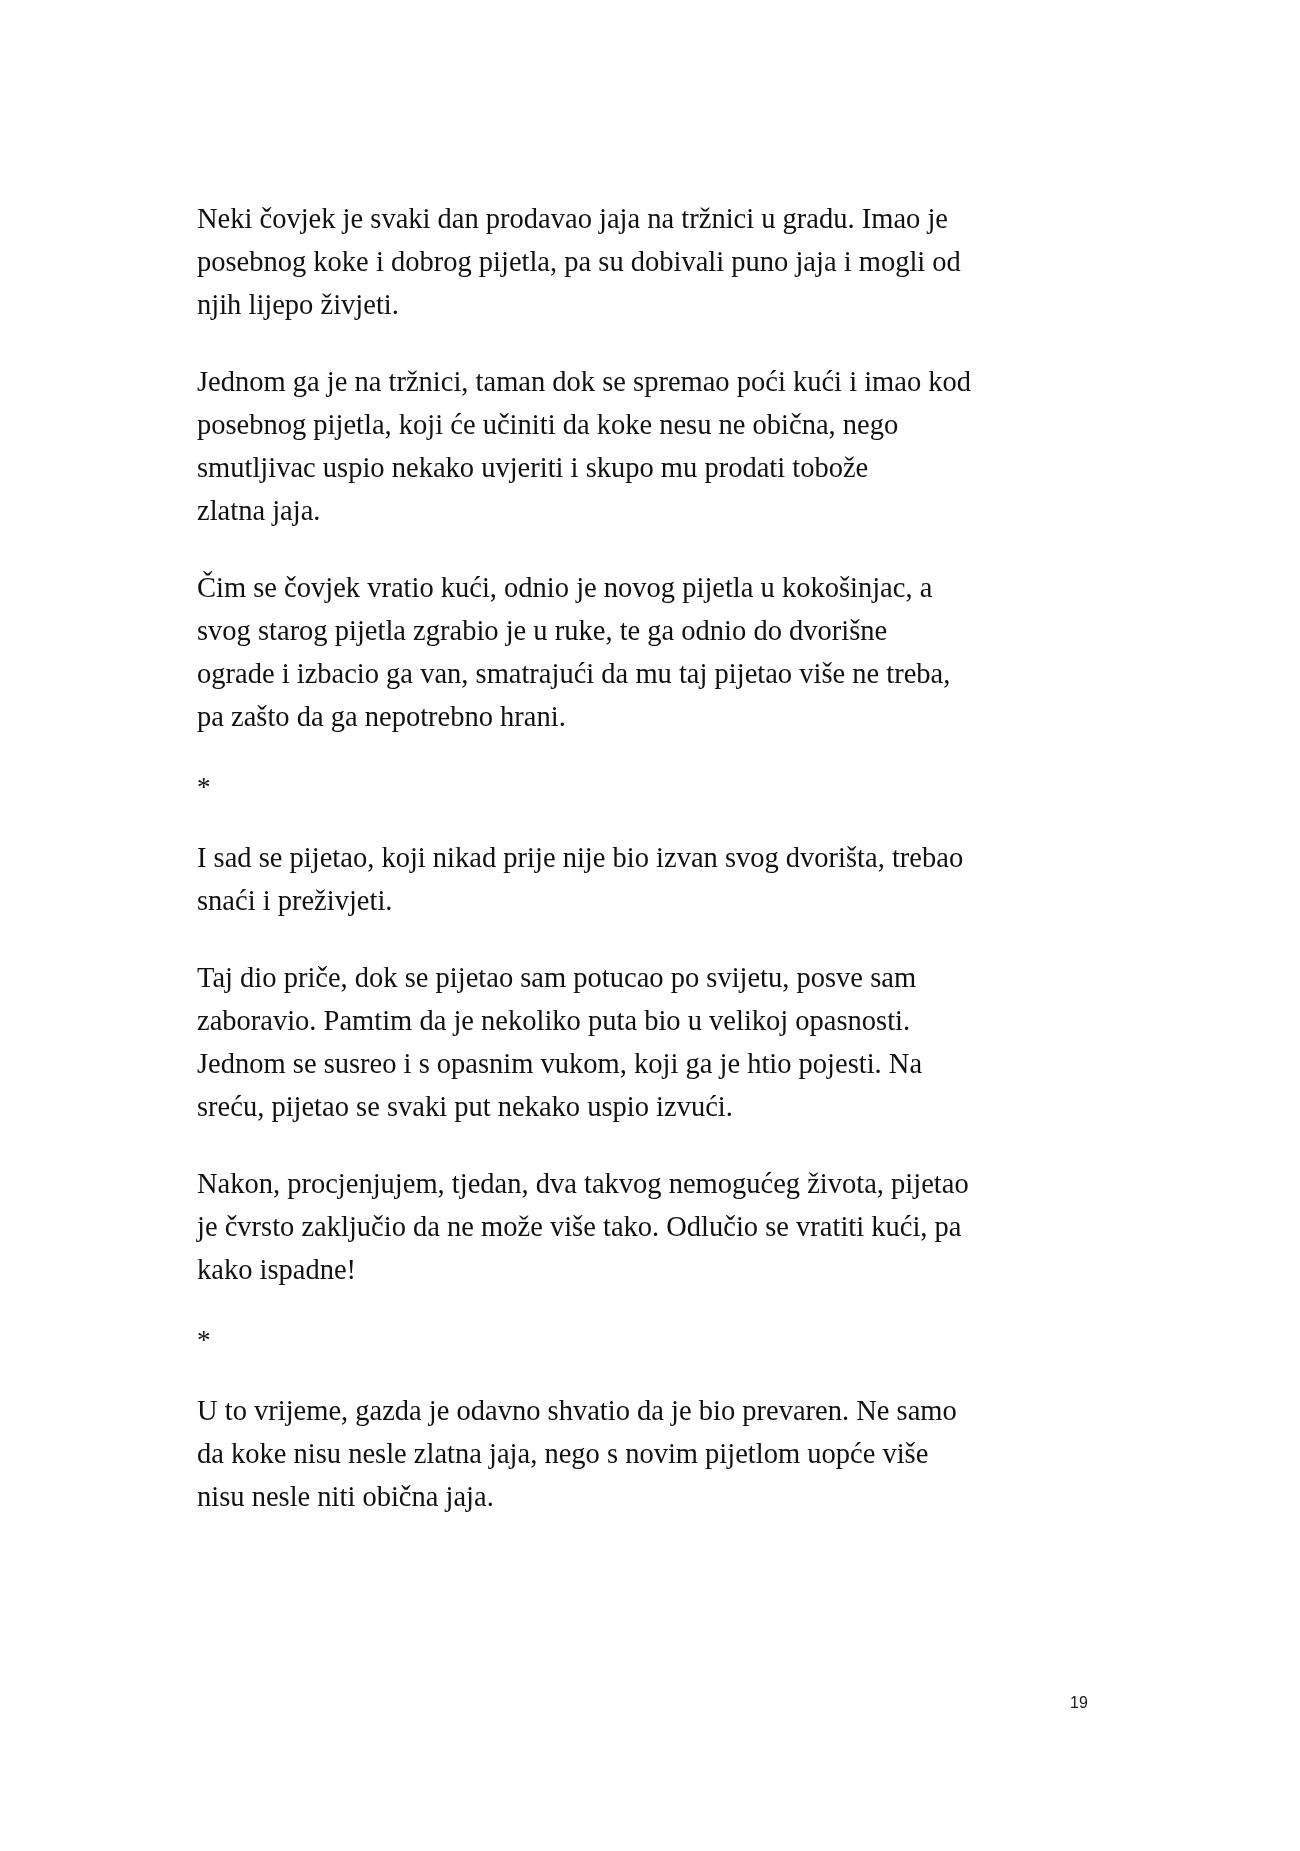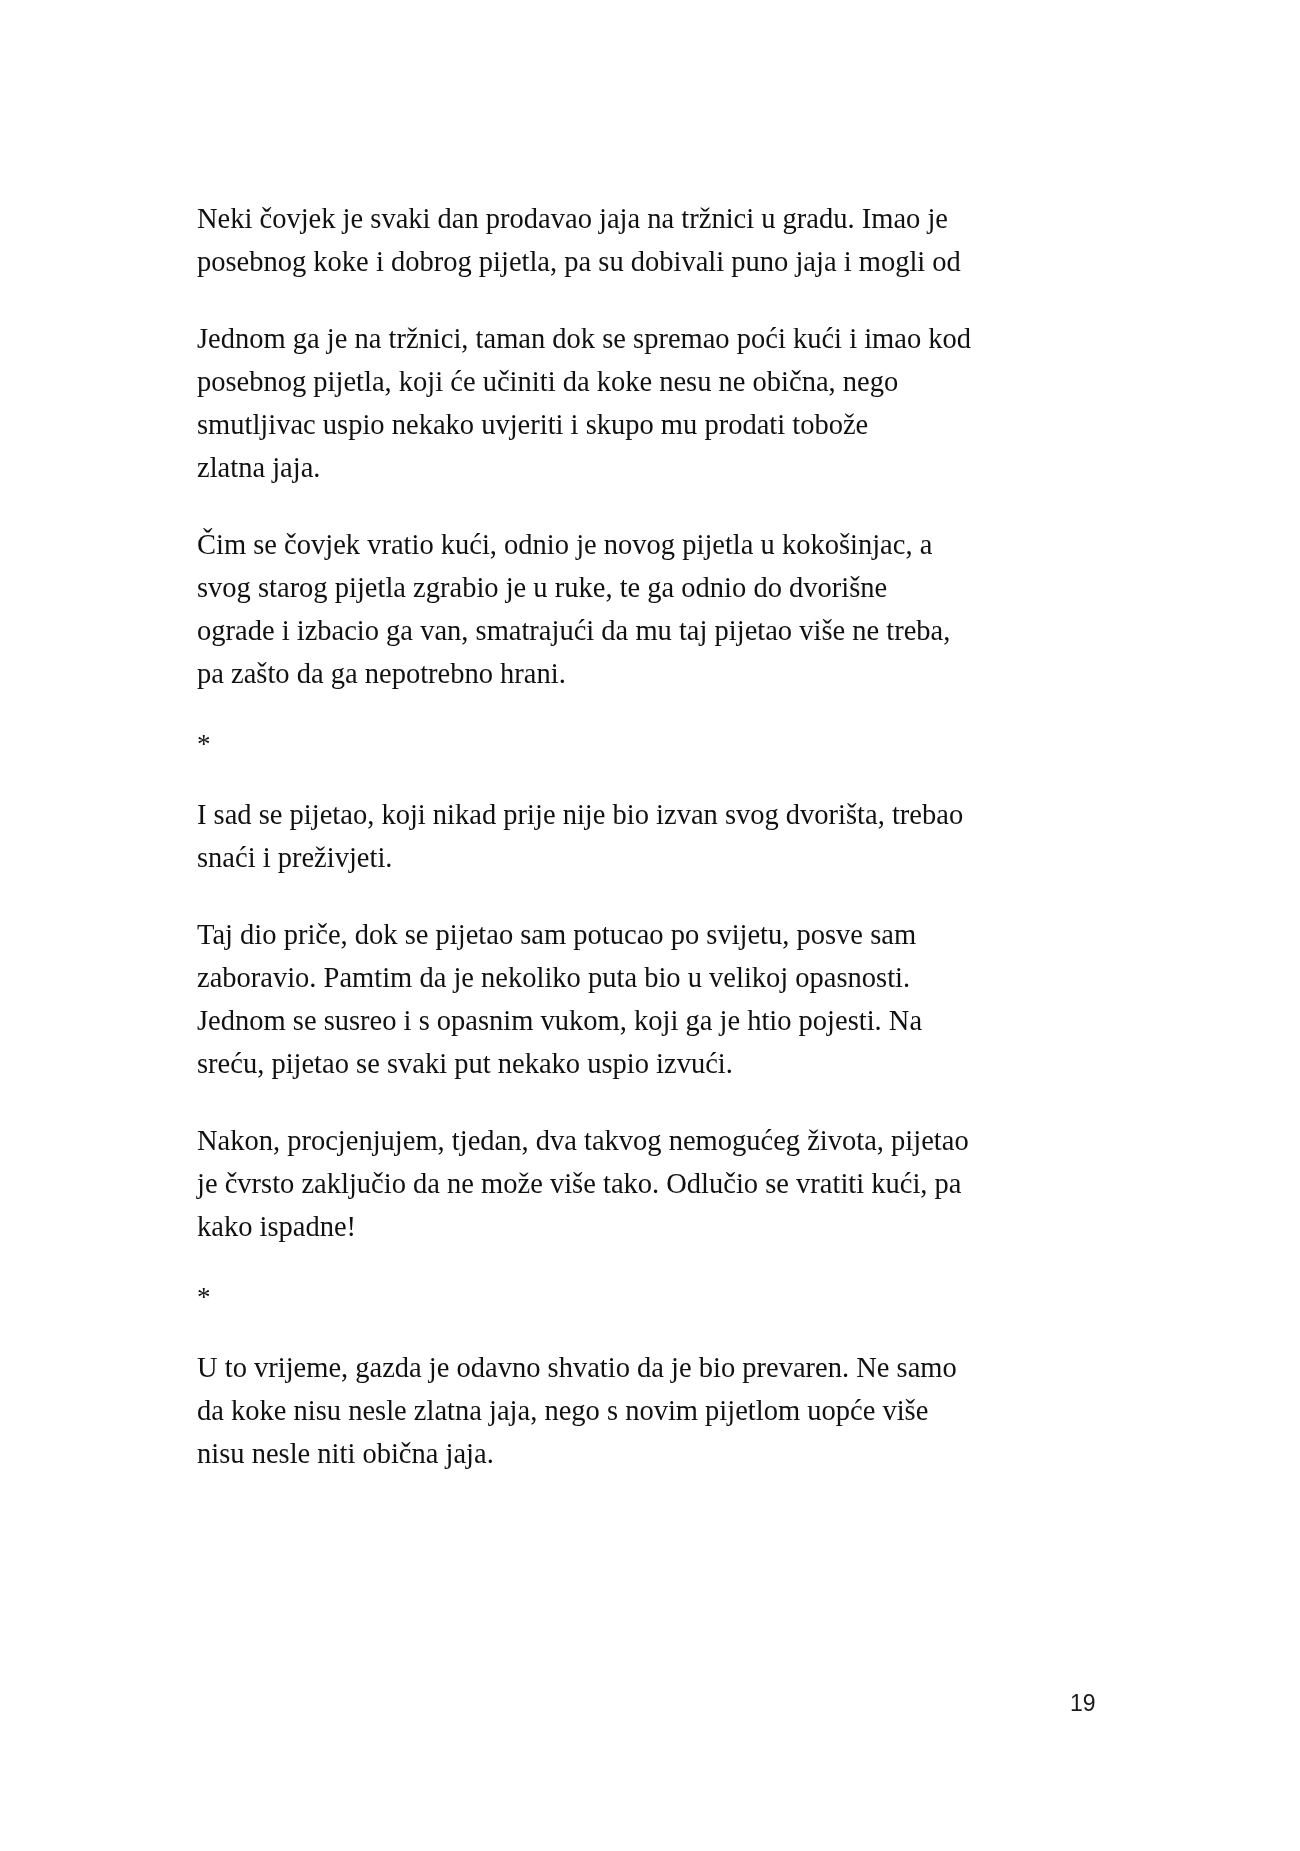--- a/index.html
+++ b/index.html
@@ -68,6 +68,7 @@
     <p class="para">
       <span class="line">Neki čovjek je svaki dan prodavao jaja na tržnici u gradu. Imao je</span>
       <span class="line">posebnog koke i dobrog pijetla, pa su dobivali puno jaja i mogli od</span>
+      <span class="line">njih lijepo živjeti.</span>
     </p>
 
     <p class="para">

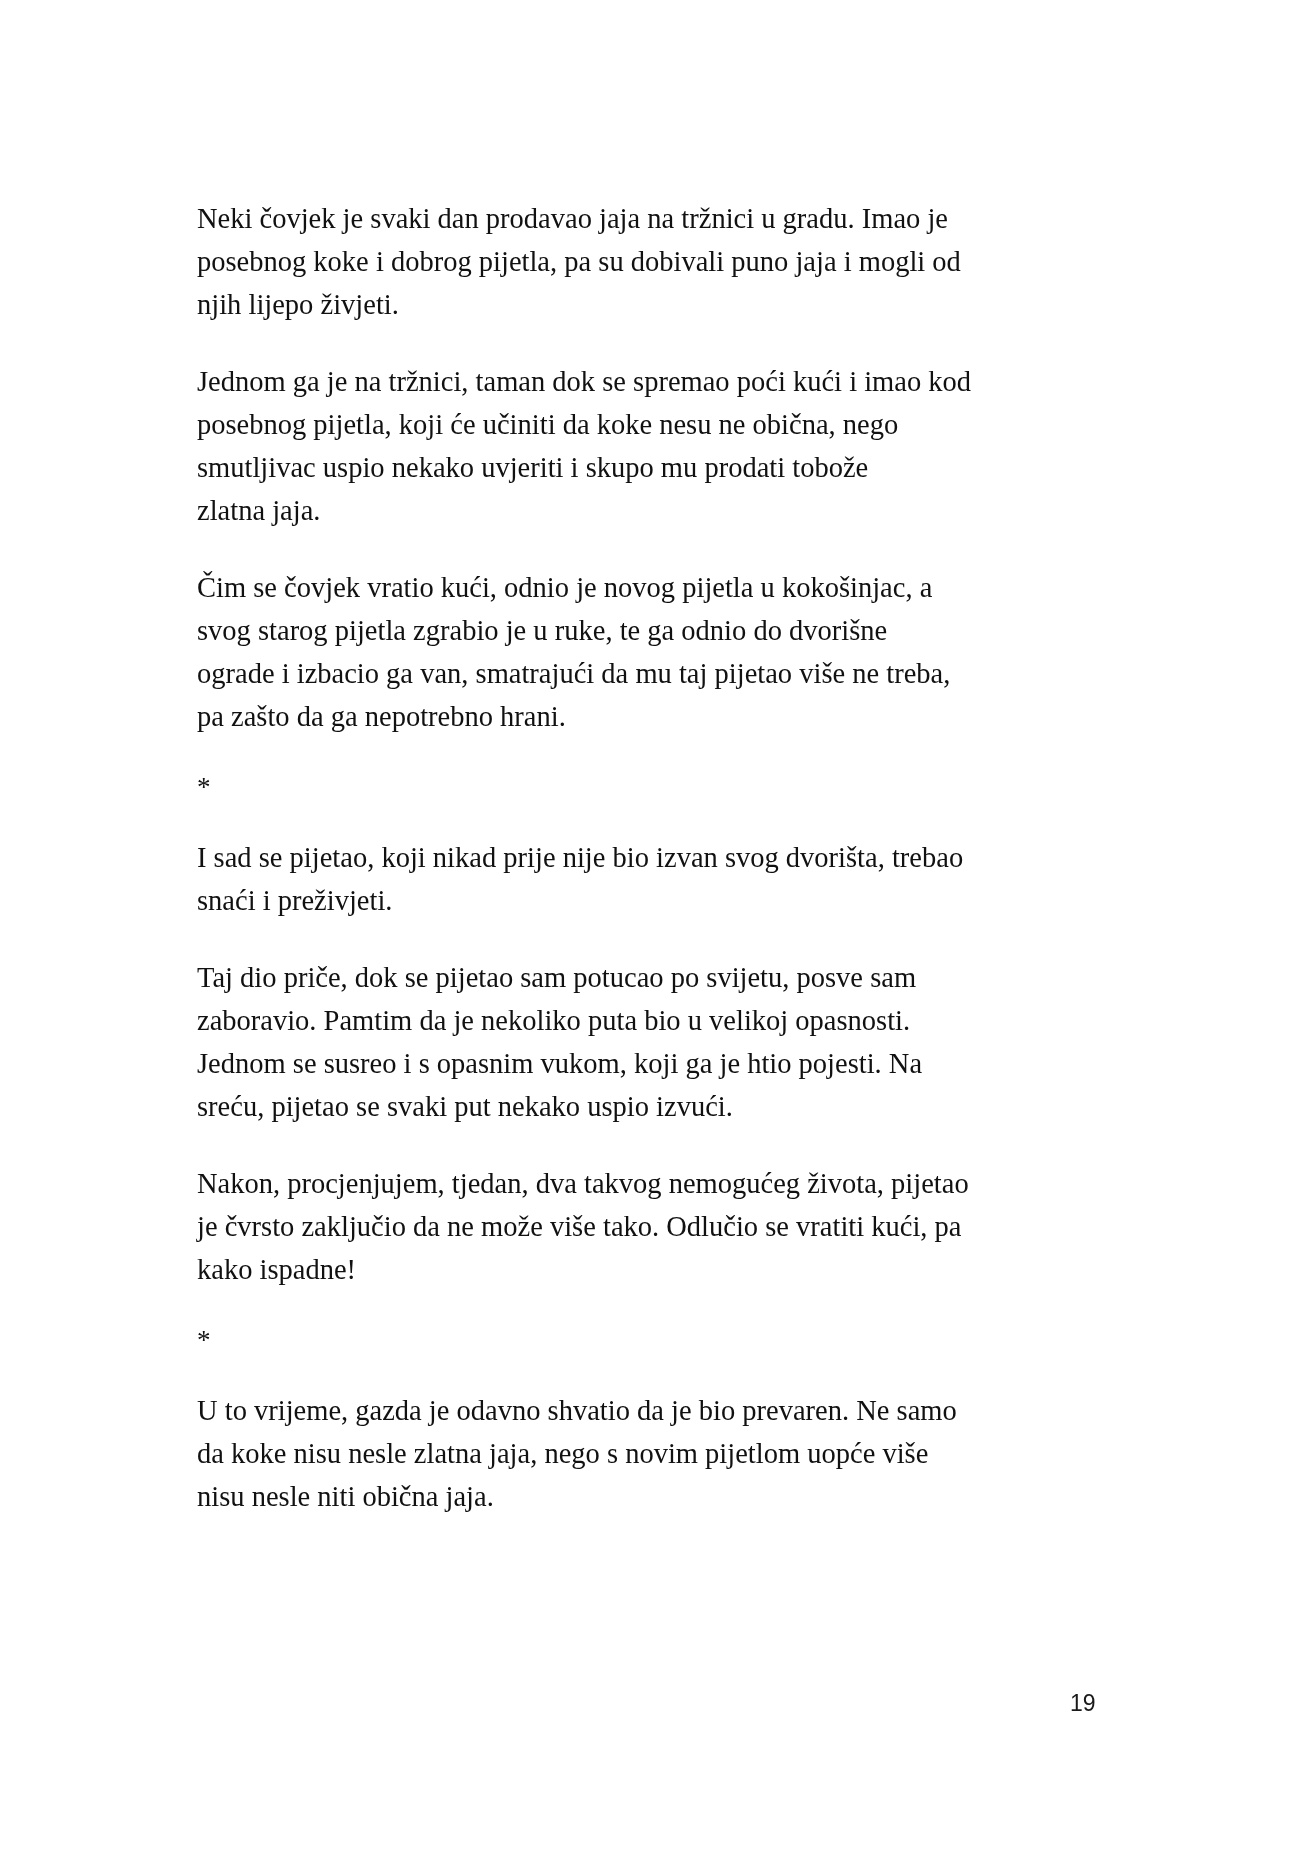--- a/index.html
+++ b/index.html
@@ -54,7 +54,7 @@
       left: 1070px;
       top: 1688px;
       font-family: "Liberation Sans", sans-serif;
-      font-size: 23px;
+      font-size: 16px;
       color: #1a1a1a;
       line-height: 30px;
     }

